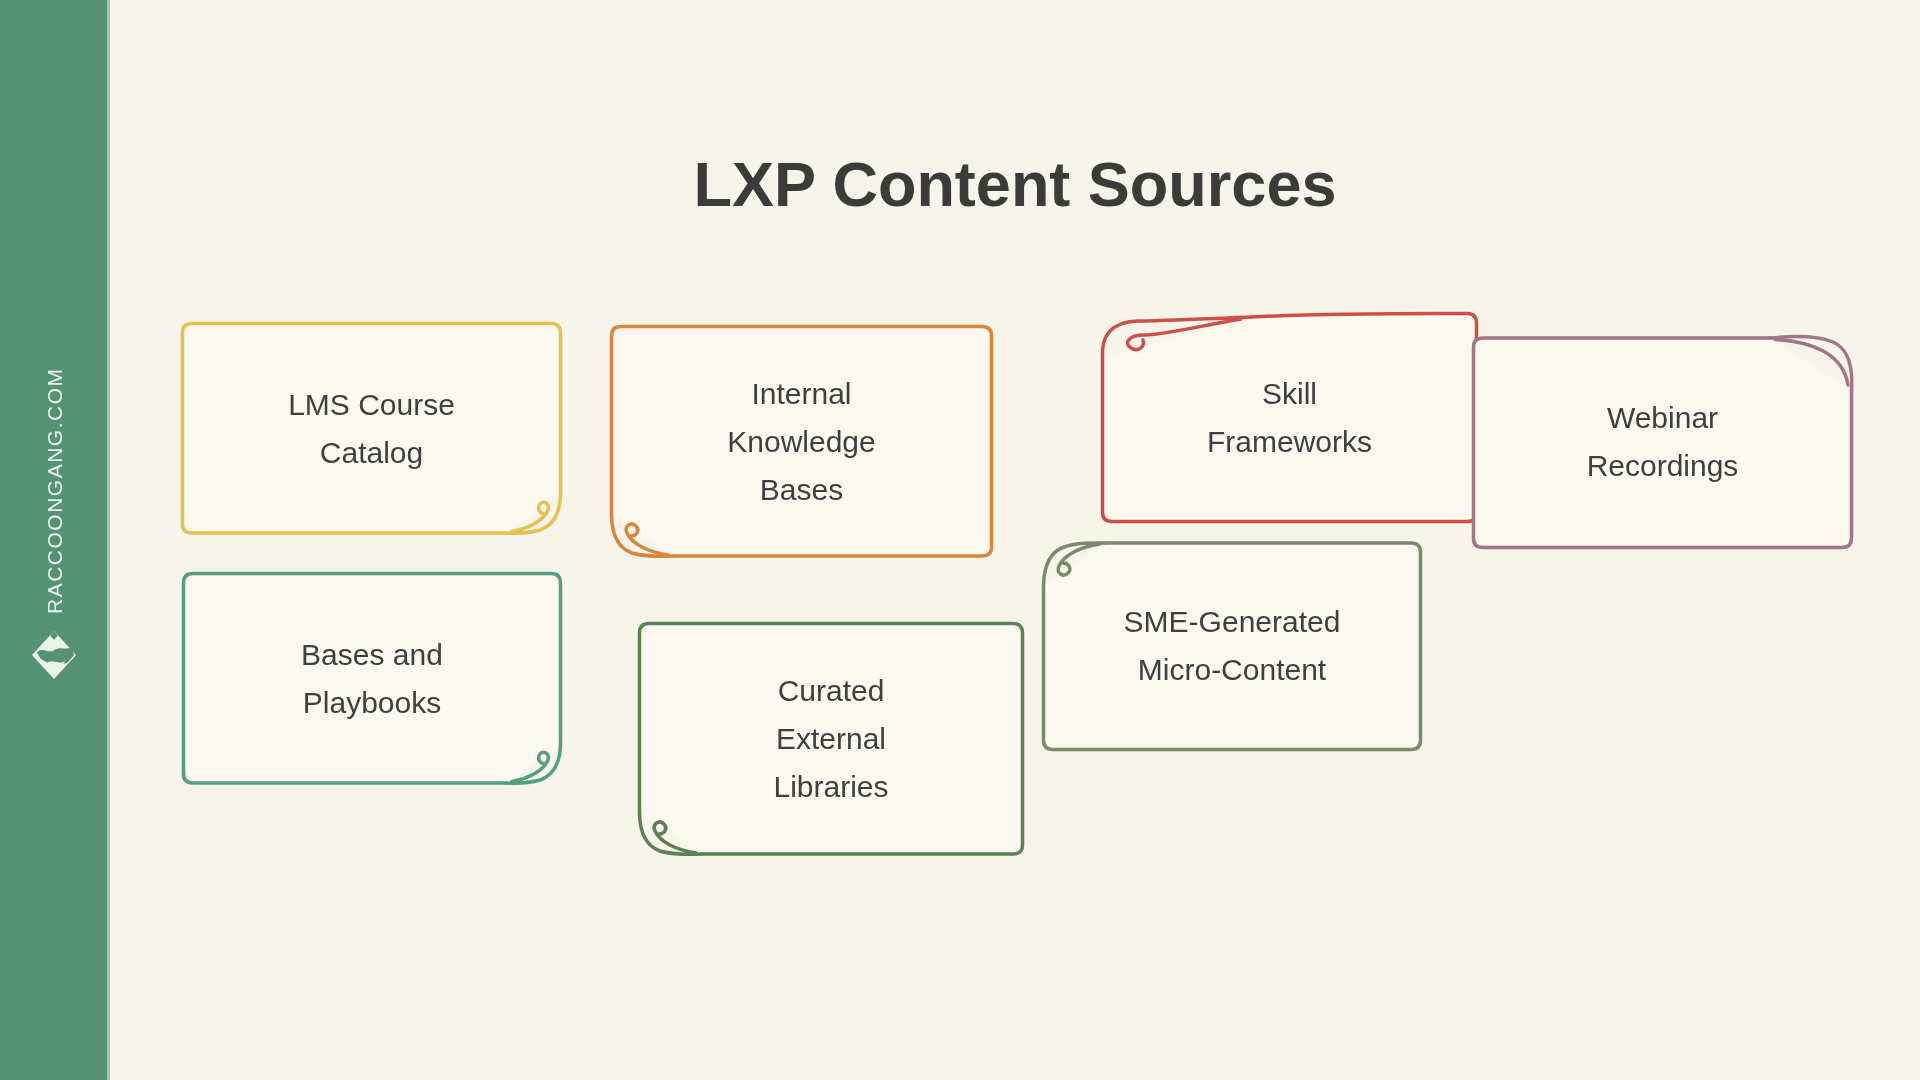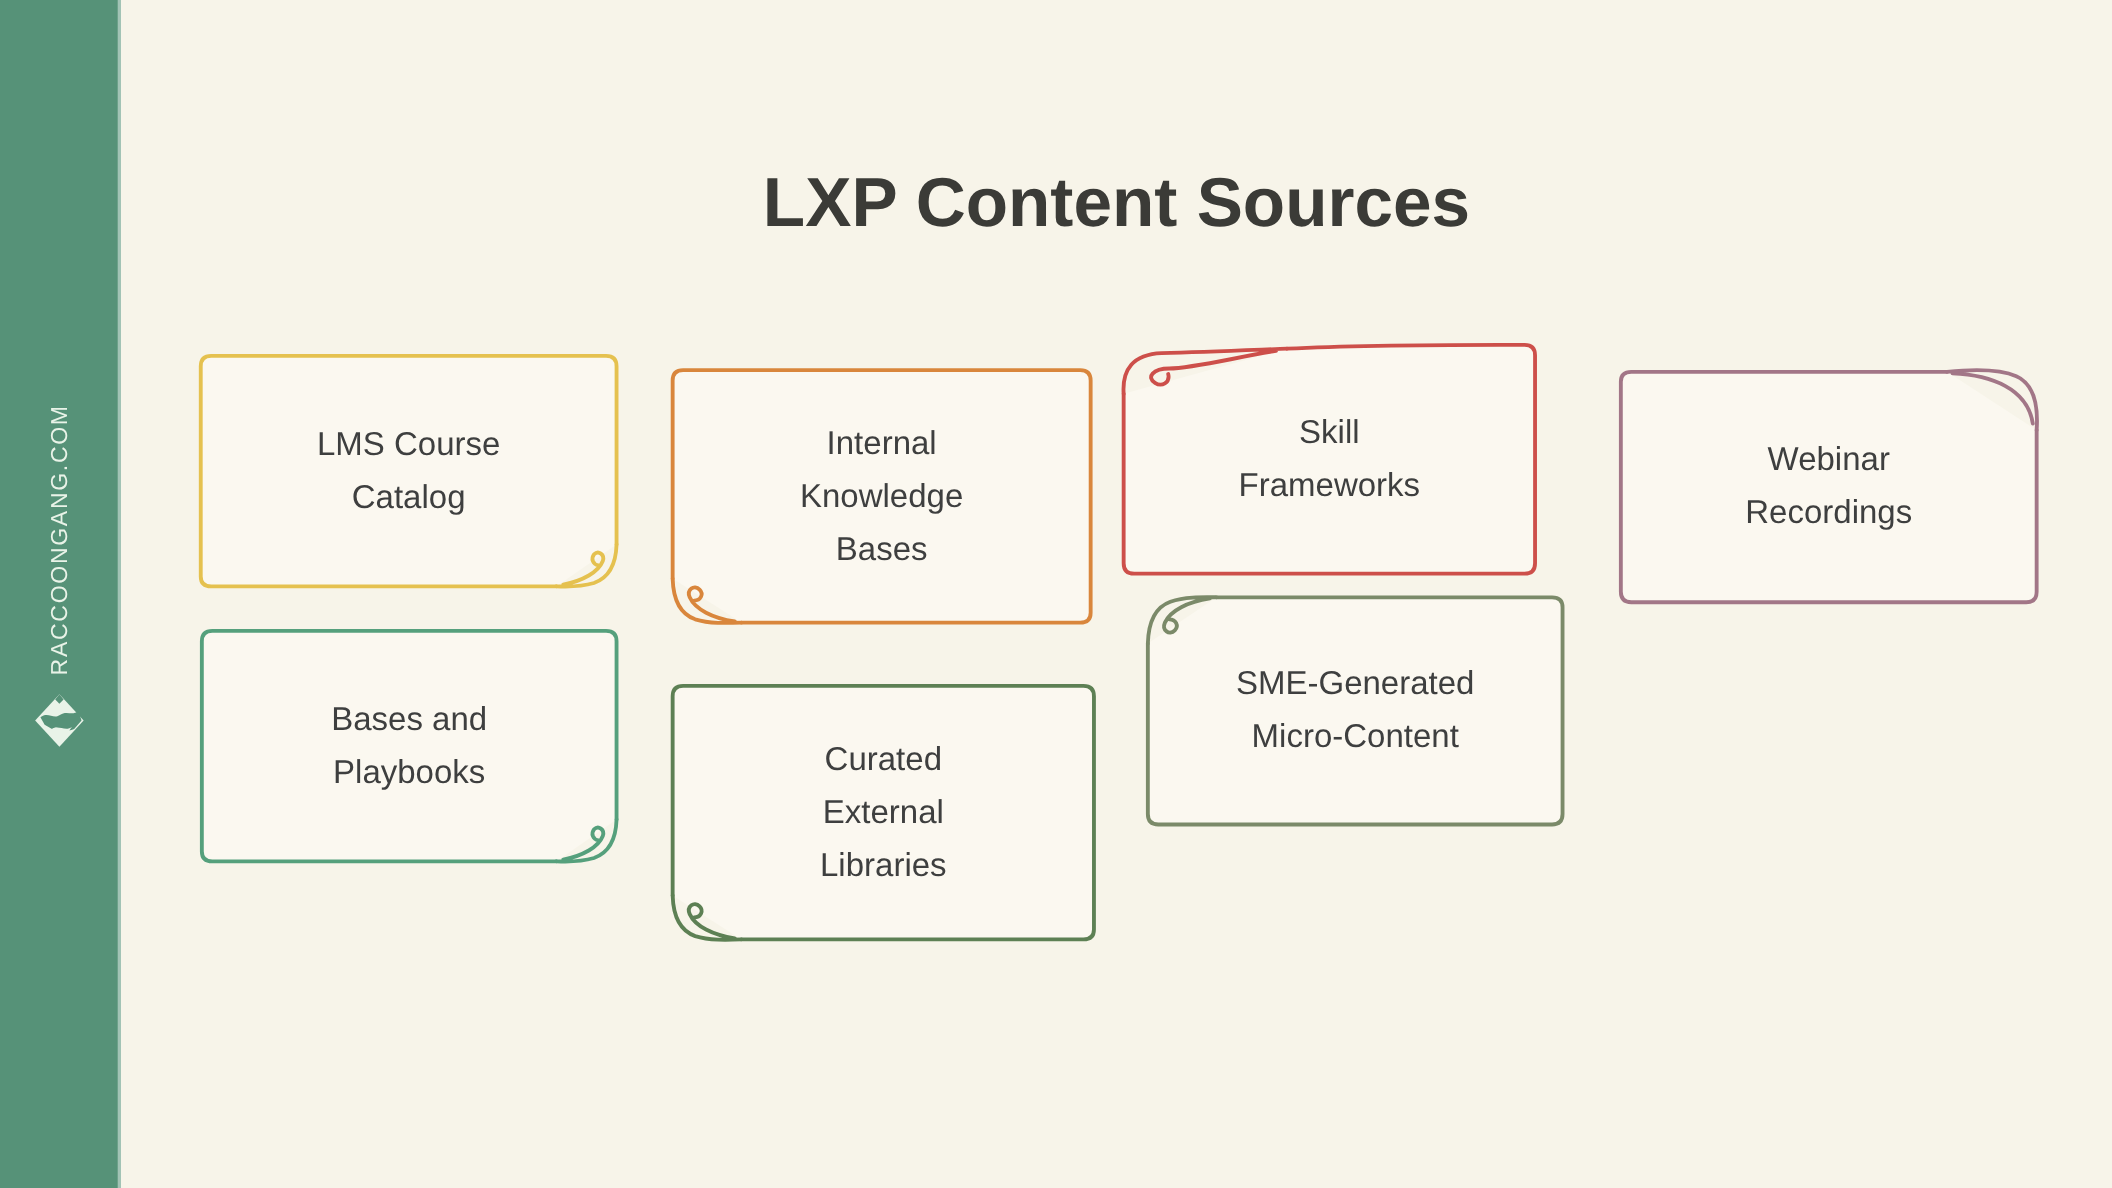--- a/index.html
+++ b/index.html
@@ -51,7 +51,7 @@
   }
 
   .card-1 { left: 179px;  top: 320px; width: 385px; height: 217px; }
-  .card-2 { left: 608px;  top: 333px; width: 387px; height: 237px; }
+  .card-2 { left: 608px;  top: 323px; width: 387px; height: 237px; }
   .card-3 { left: 1018px; top: 310px; width: 381px; height: 215px; }
   .card-4 { left: 1470px; top: 333px; width: 385px; height: 218px; }
   .card-5 { left: 180px;  top: 570px; width: 384px; height: 217px; }

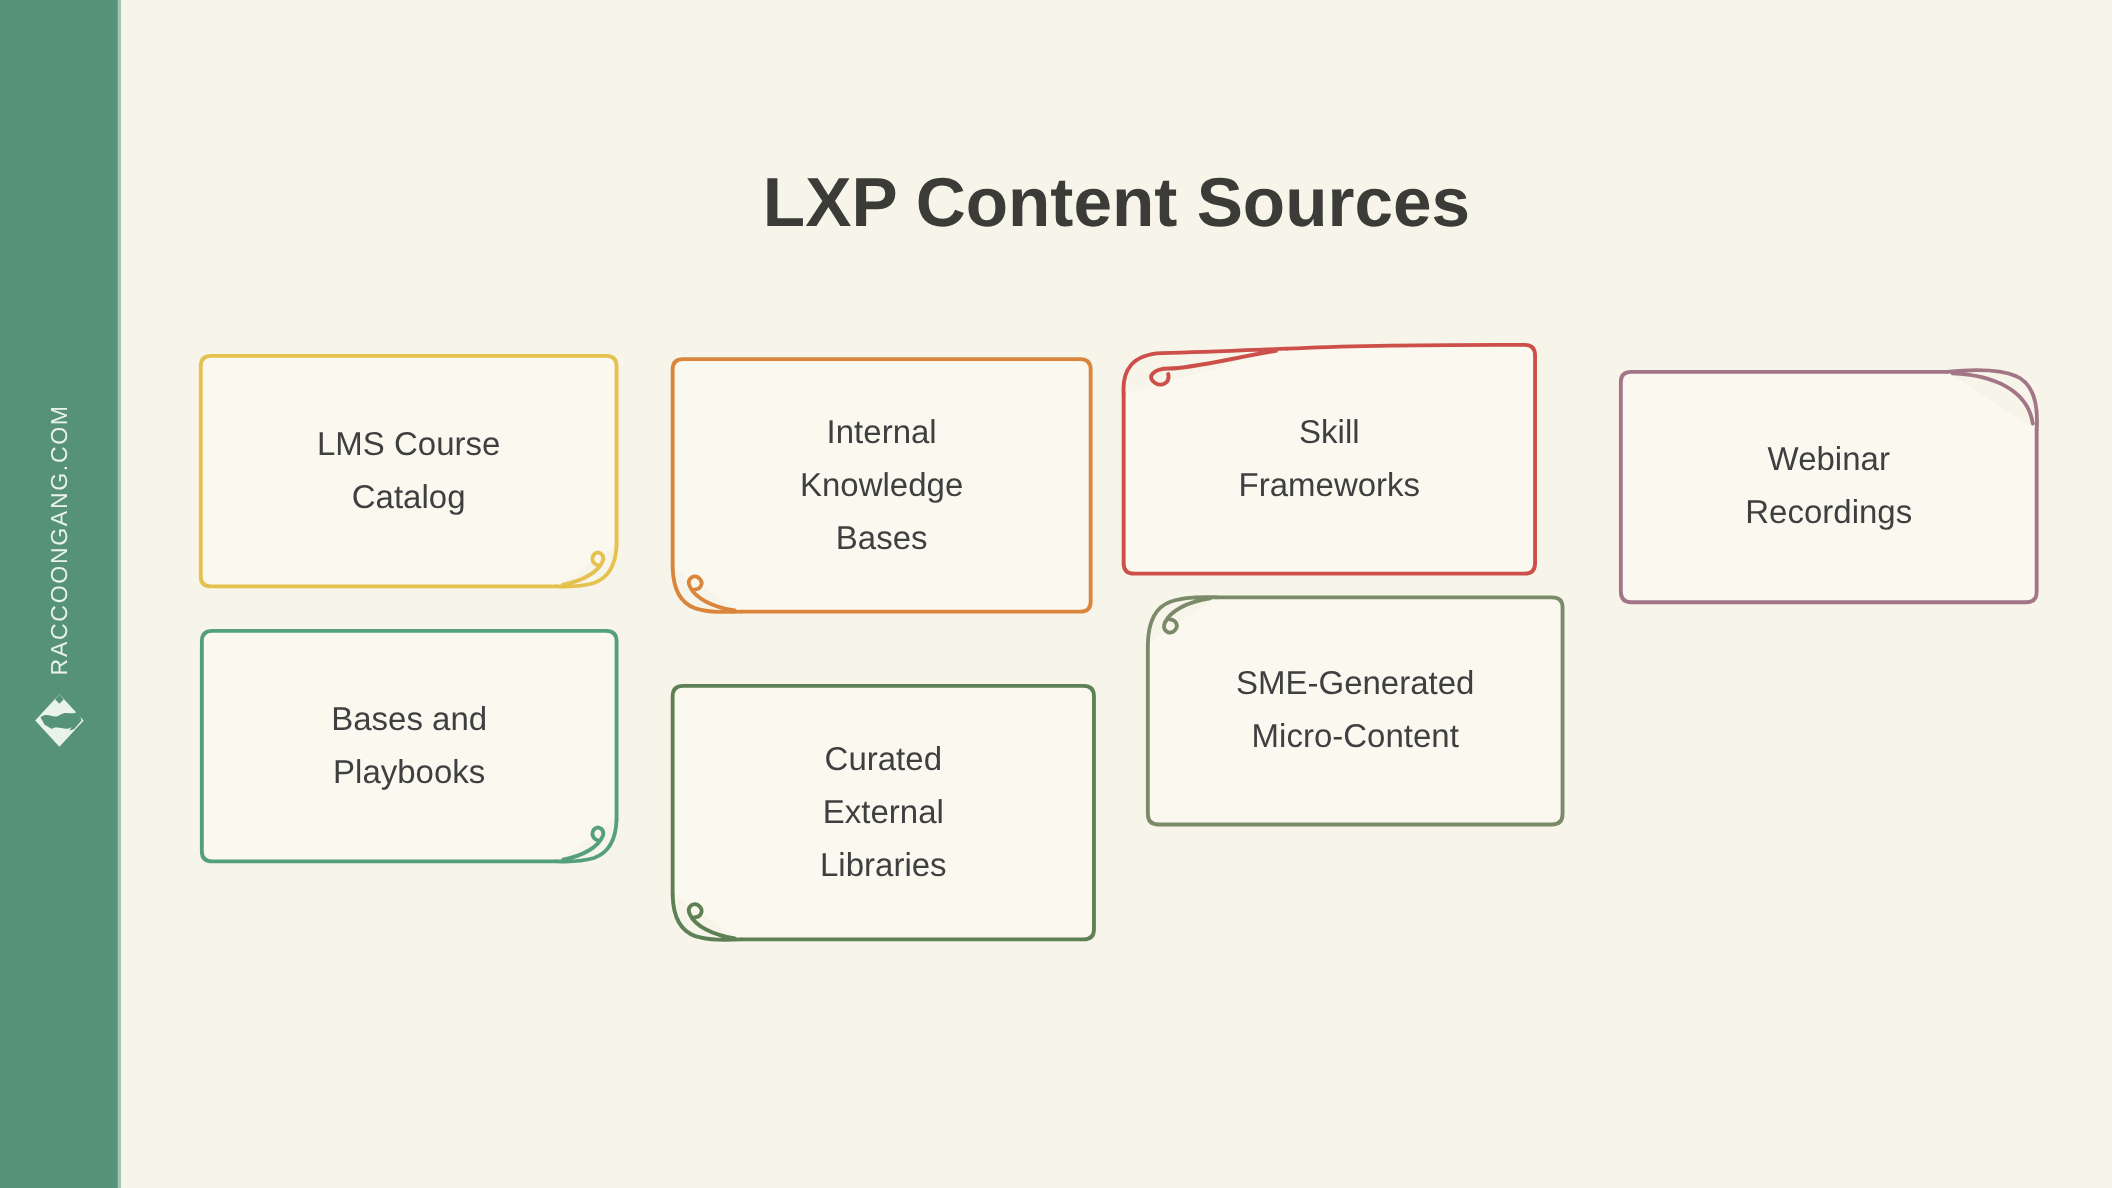--- a/index.html
+++ b/index.html
@@ -52,7 +52,7 @@
 
   .card-1 { left: 179px;  top: 320px; width: 385px; height: 217px; }
   .card-2 { left: 608px;  top: 323px; width: 387px; height: 237px; }
-  .card-3 { left: 1018px; top: 310px; width: 381px; height: 215px; }
+  .card-3 { left: 1099px; top: 310px; width: 381px; height: 215px; }
   .card-4 { left: 1470px; top: 333px; width: 385px; height: 218px; }
   .card-5 { left: 180px;  top: 570px; width: 384px; height: 217px; }
   .card-6 { left: 608px;  top: 620px; width: 390px; height: 238px; }

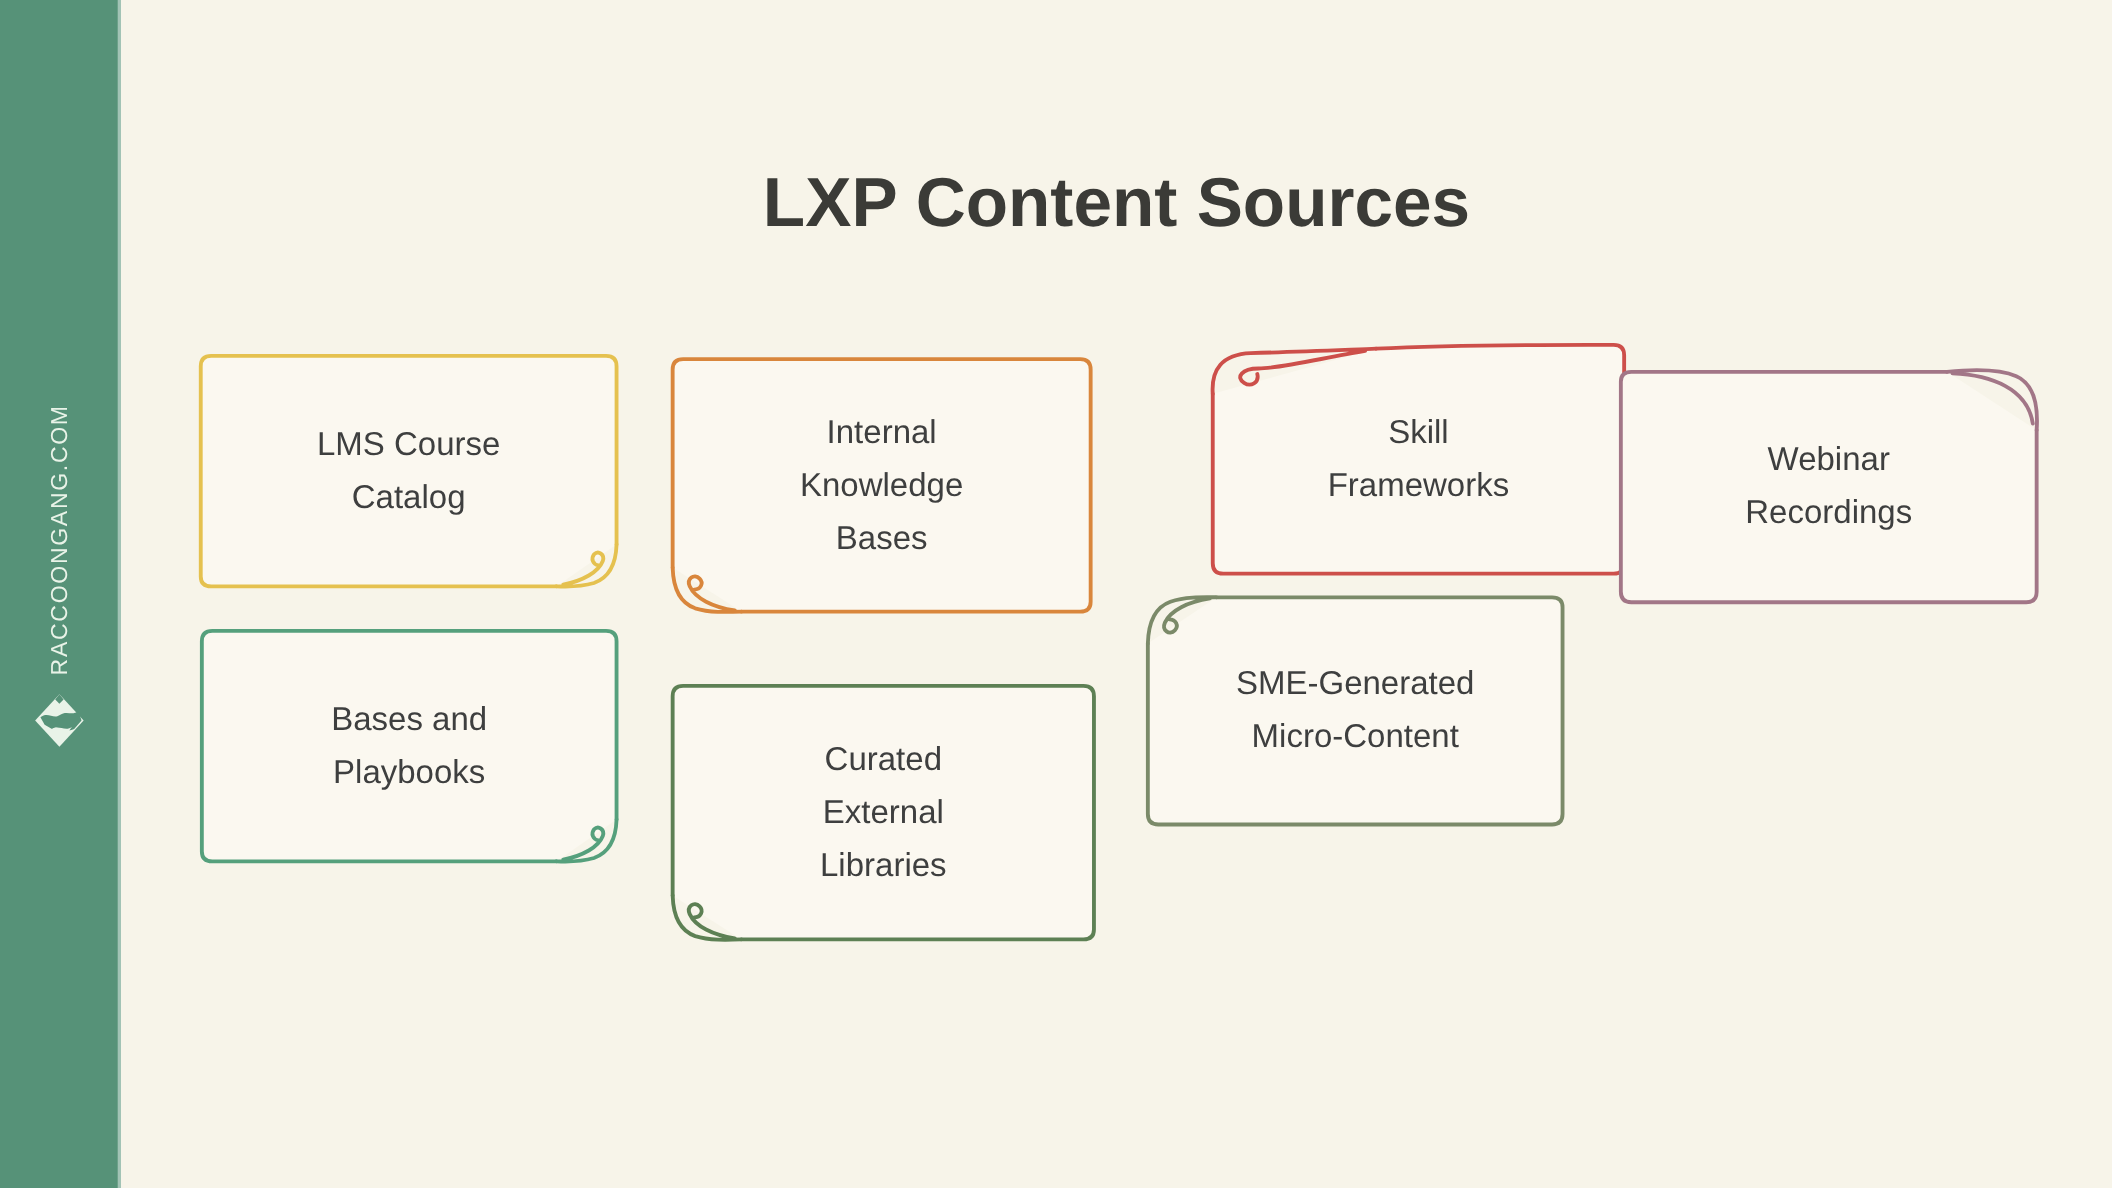--- a/index.html
+++ b/index.html
@@ -55,7 +55,7 @@
   .card-3 { left: 1099px; top: 310px; width: 381px; height: 215px; }
   .card-4 { left: 1470px; top: 333px; width: 385px; height: 218px; }
   .card-5 { left: 180px;  top: 570px; width: 384px; height: 217px; }
-  .card-6 { left: 608px;  top: 620px; width: 390px; height: 238px; }
+  .card-6 { left: 636px;  top: 620px; width: 390px; height: 238px; }
   .card-7 { left: 1040px; top: 539px; width: 384px; height: 214px; }
 </style>
 </head>

